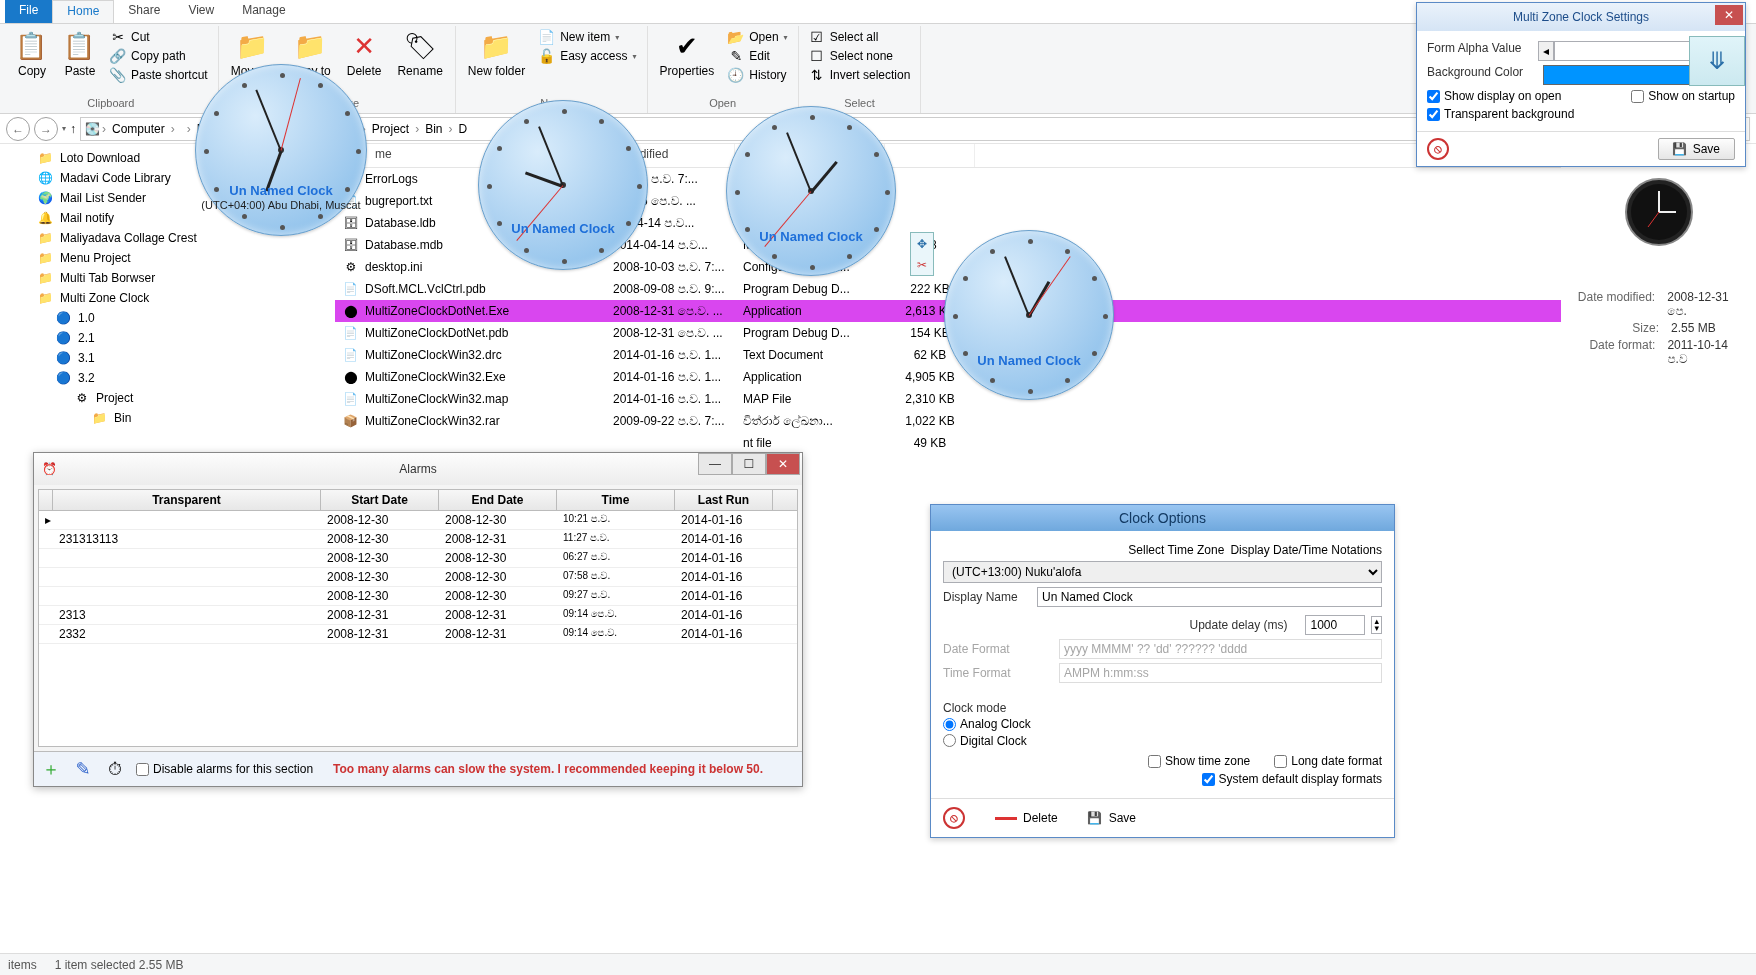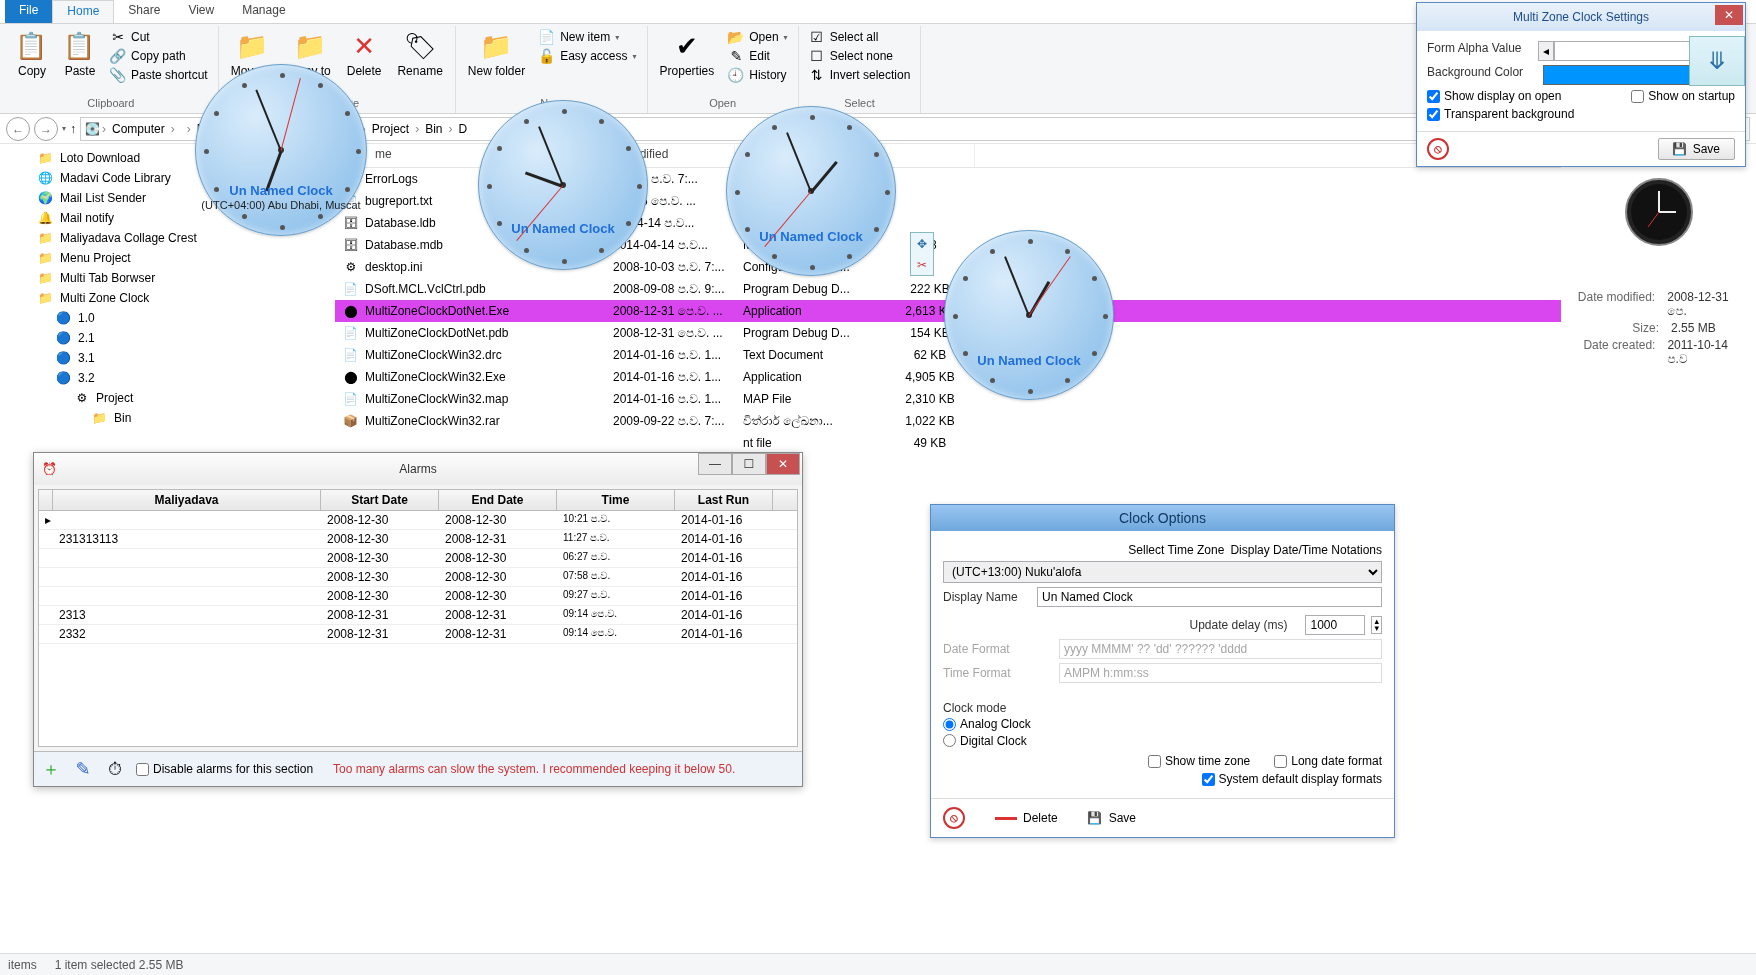--- a/index.html
+++ b/index.html
@@ -447,7 +447,7 @@
         <span class="details-val">2.55 MB</span>
       </div>
     <div class="details-row">
-        <span class="details-label">Date created:</span>
+        <span class="details-label">Date format:</span>
         <span class="details-val">2011-10-14 ප.ව</span>
       </div>
   </div>

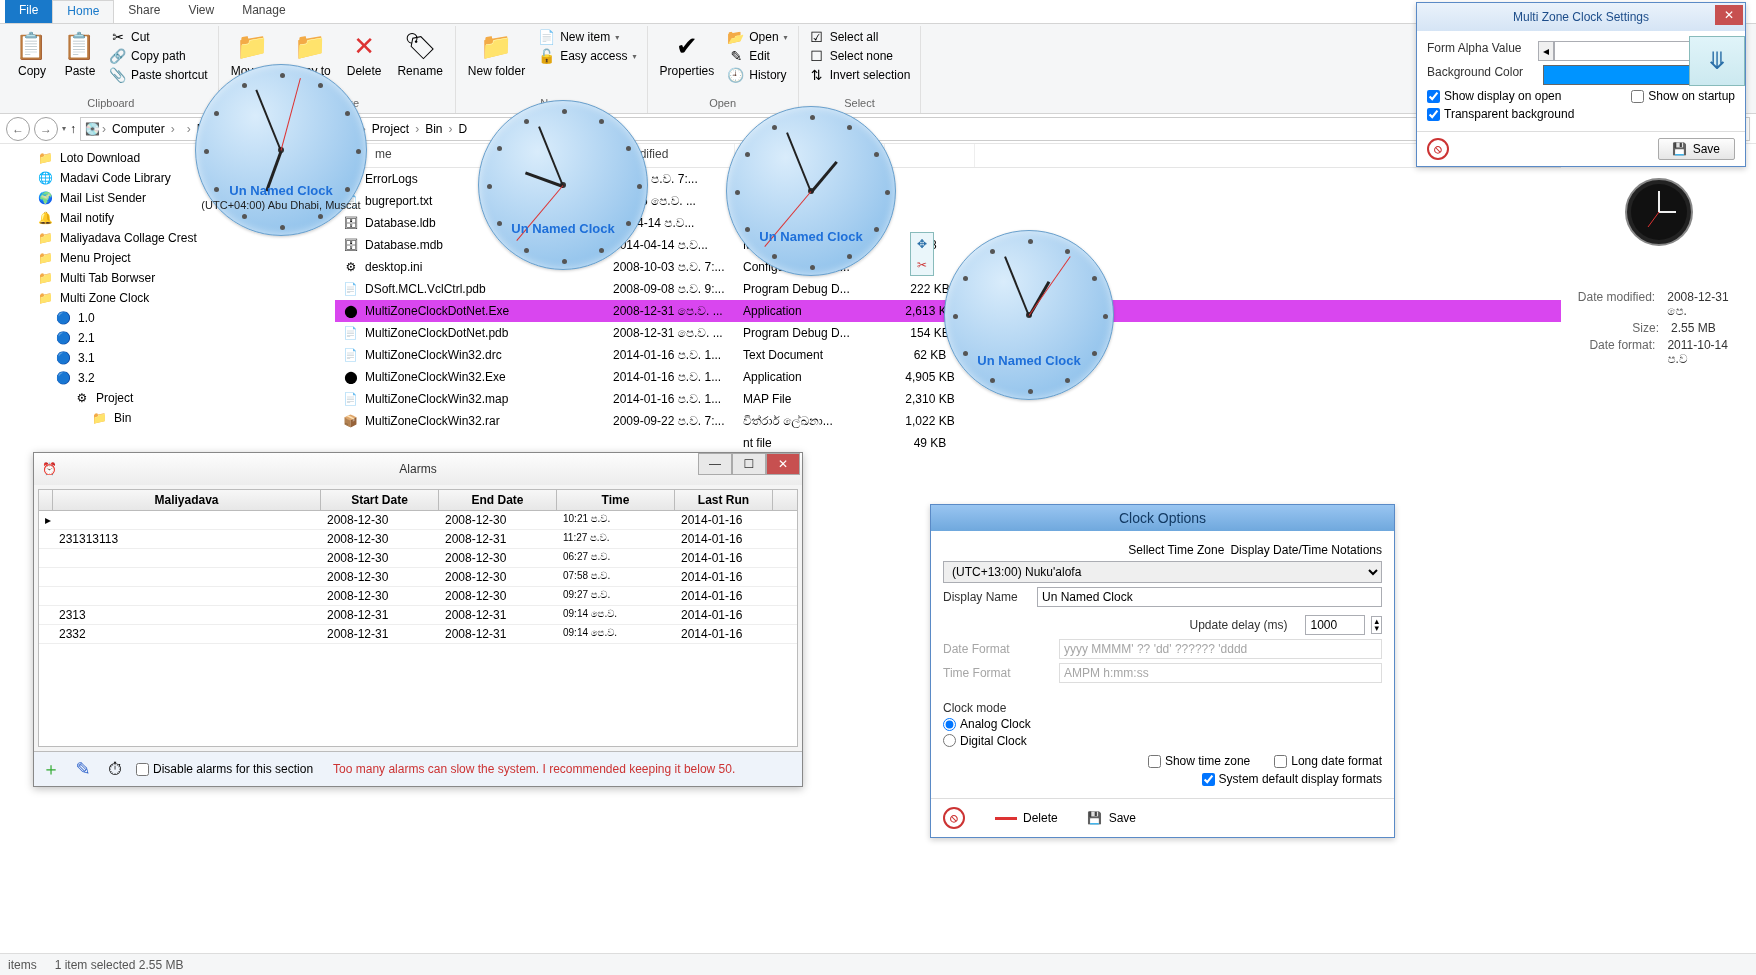--- a/index.html
+++ b/index.html
@@ -603,7 +603,7 @@
   <div class="alarms-grid">
     <div class="grid-head">
       <div class="gh" style="width:14px"></div>
-      <div class="gh gh-desc">Maliyadava</div>
+      <div class="gh gh-desc">Transparent</div>
       <div class="gh gh-sd">Start Date</div>
       <div class="gh gh-ed">End Date</div>
       <div class="gh gh-time">Time</div>

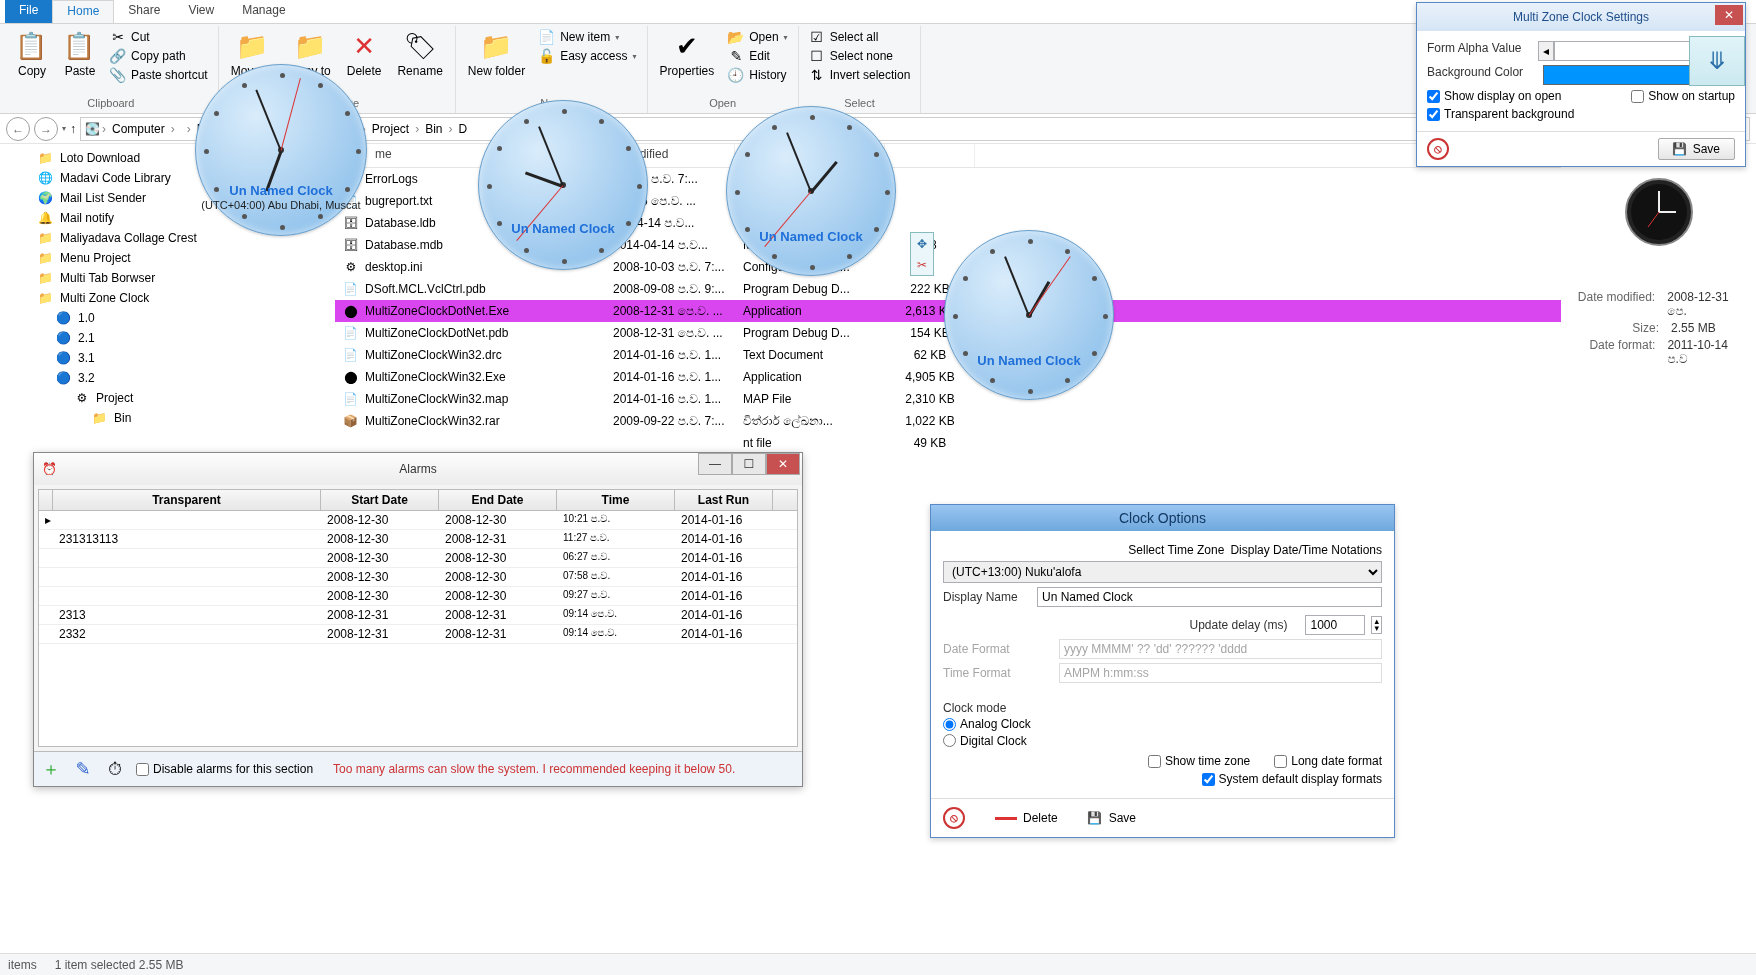--- a/index.html
+++ b/index.html
@@ -104,7 +104,7 @@
 .grow { display: flex; border-bottom: 1px solid #eee; }
 .grow .gc { padding: 2px 6px; }
 .alarms-footer { border-top: 1px solid #bbb; padding: 6px; background: #eef3fa; display: flex; align-items: center; gap: 10px; }
-.alarms-footer .warn { color: #c33; margin-left: 10px; }
+.alarms-footer .warn { color: #c33; margin-left: 10px; font-weight: bold; }
 .tool-icon { width: 22px; height: 22px; display: flex; align-items: center; justify-content: center; font-size: 18px; }
 
 

